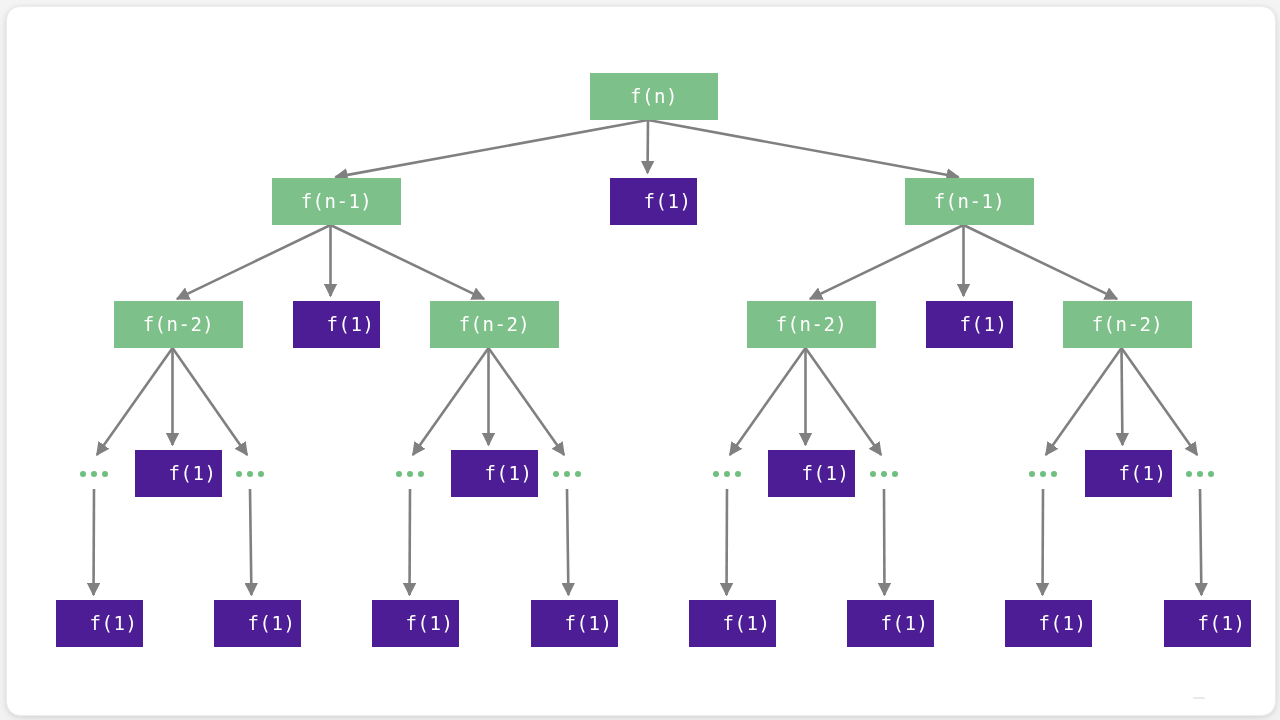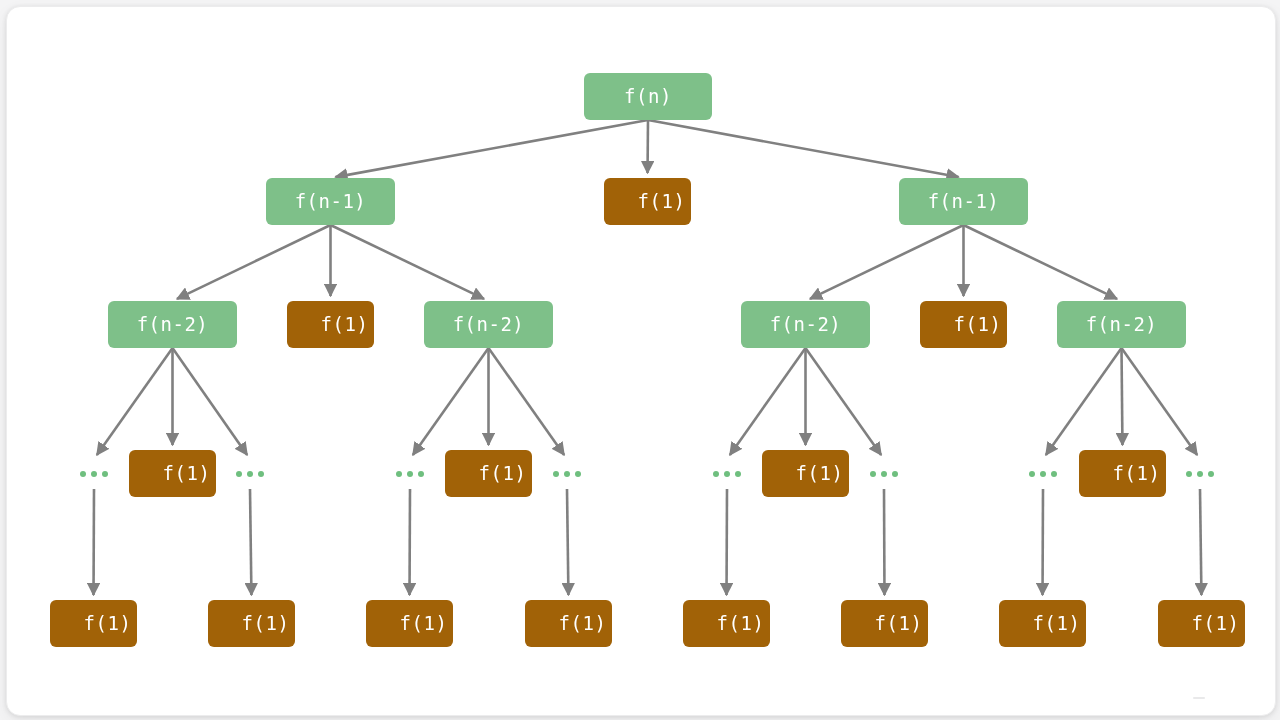--- a/index.html
+++ b/index.html
@@ -42,7 +42,7 @@
     display: flex;
     align-items: center;
     justify-content: center;
-    border-radius: 6px;
+    border-radius: 0;
     color: #ffffff;
     font-family: "DejaVu Sans Mono", "Liberation Mono", monospace;
     font-size: 19px;
@@ -51,6 +51,7 @@
     white-space: nowrap;
     box-sizing: border-box;
     user-select: none;
+    margin-left: 6px;
   }
   .node.recursive { background: #7ec089; }
   .node.basecase  { background: #a16207; padding-left: 28px; }

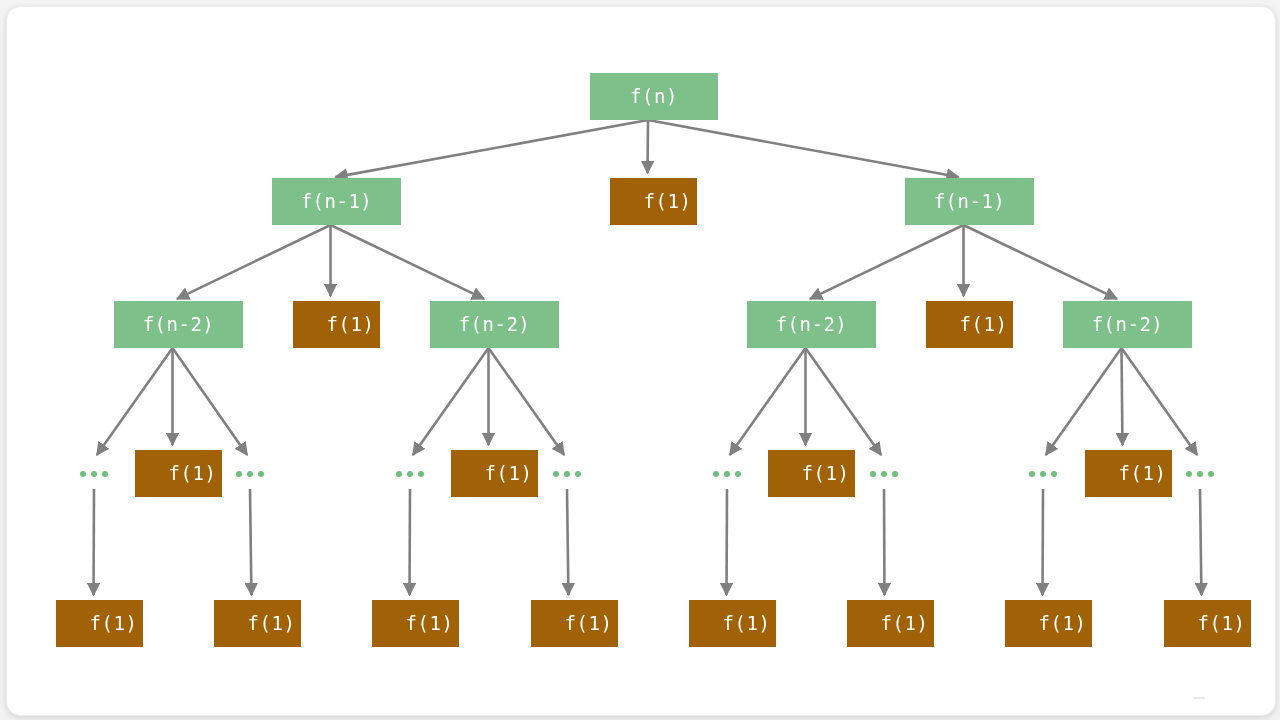--- a/index.html
+++ b/index.html
@@ -54,7 +54,7 @@
     margin-left: 6px;
   }
   .node.recursive { background: #7ec089; }
-  .node.basecase  { background: #a16207; padding-left: 28px; }
+  .node.basecase  { background: #4c1d95; padding-left: 28px; }
   .ellipsis {
     position: absolute;
     display: flex;

